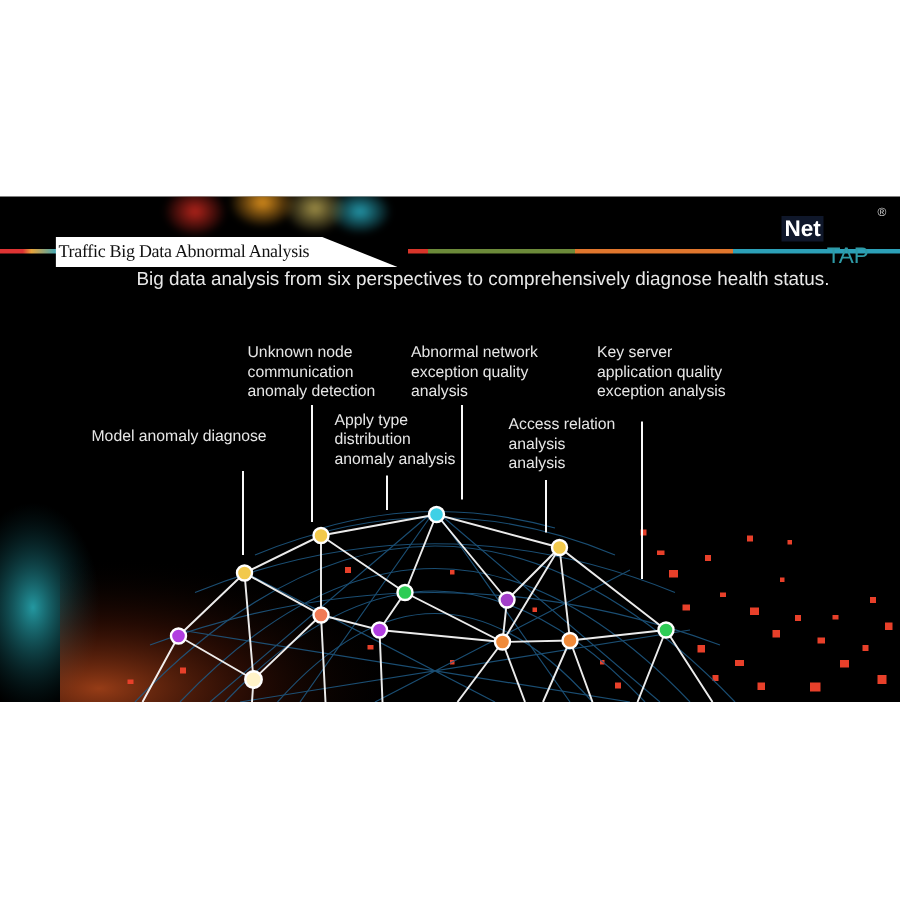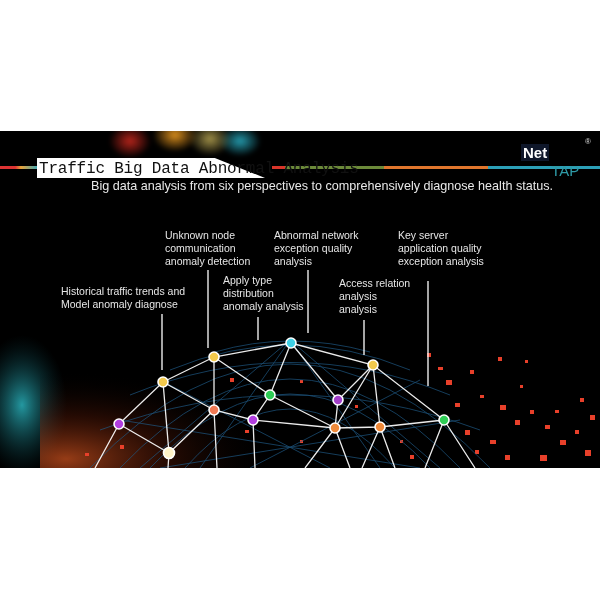--- a/index.html
+++ b/index.html
@@ -17,7 +17,7 @@
     background: linear-gradient(90deg,#d8352a 0,#d8352a 4%,#6c8a3a 4%,#6c8a3a 34%,#e0762d 34%,#e0762d 66%,#2ca0b8 66%,#2ca0b8 100%); }
   .title-tab { position:absolute; left:37px; top:27px; width:228px; height:20px;
     background:#fff; clip-path: polygon(0 0, 78% 0, 100% 100%, 0 100%); }
-  .title-text { position:absolute; left:39px; top:29px; font-family:Liberation Mono, monospace; font-size:16px; color:#111; letter-spacing:-0.2px; white-space:nowrap; }
+  .title-text { position:absolute; left:39px; top:29px; font-family:Liberation Serif, serif; font-size:12px; color:#111; letter-spacing:-0.2px; white-space:nowrap; }
   .logo { position:absolute; left:521px; top:12px; height:18px; display:flex; align-items:center; font-family:"Liberation Sans", sans-serif; font-weight:bold; font-size:15px; }
   .logo-net { background:#0f172a; color:#fff; padding:0 2px; line-height:17px; }
   .logo-tap { color:#2e9aa6; font-weight:normal; margin-left:2px; line-height:17px;margin-top:36px; }

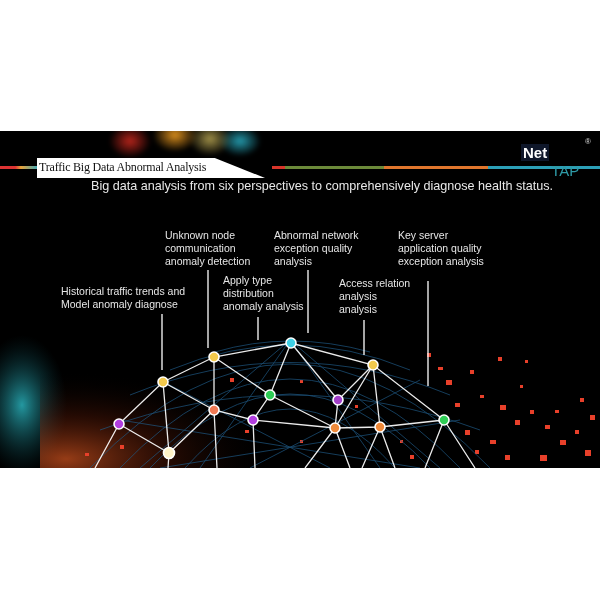--- a/index.html
+++ b/index.html
@@ -149,7 +149,6 @@
   <div class="subtitle">Big data analysis from six perspectives to comprehensively diagnose health status.</div>
 
   <div class="label" style="left:61px; top:154px;">
-    <span>Historical traffic trends and</span>
     <span>Model anomaly diagnose</span>
   </div>
   <div class="label" style="left:223px; top:143px;">

